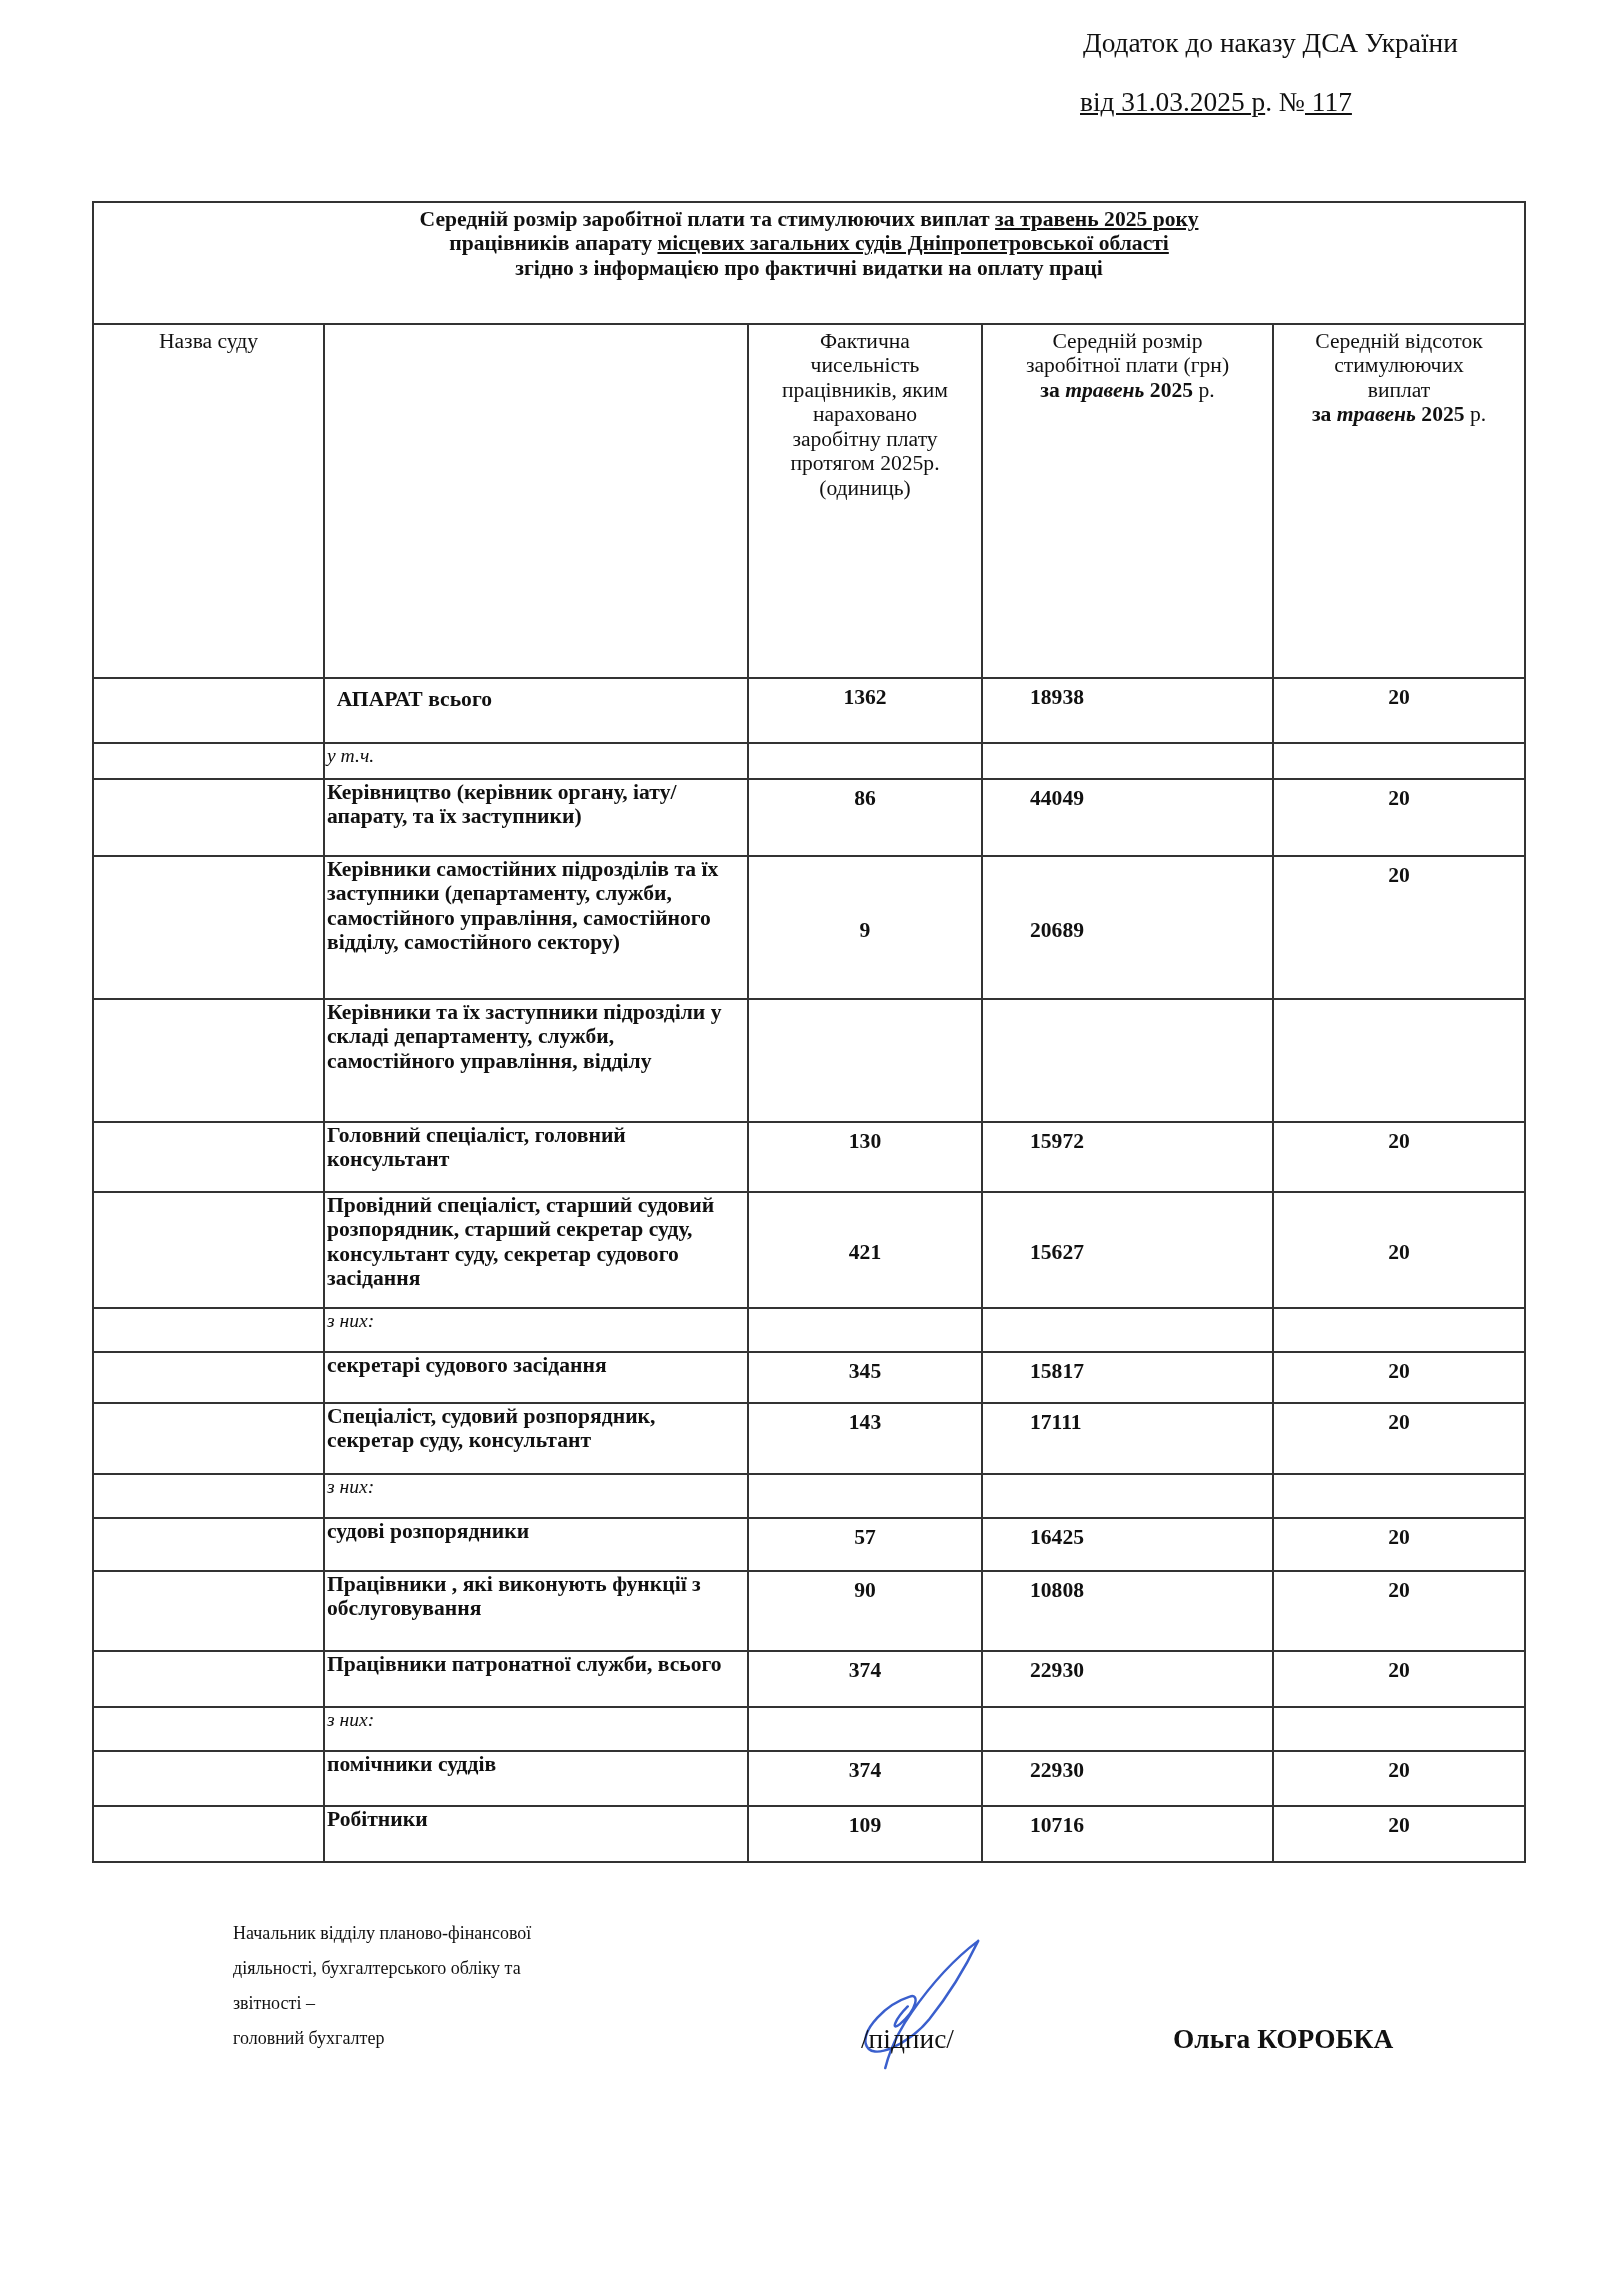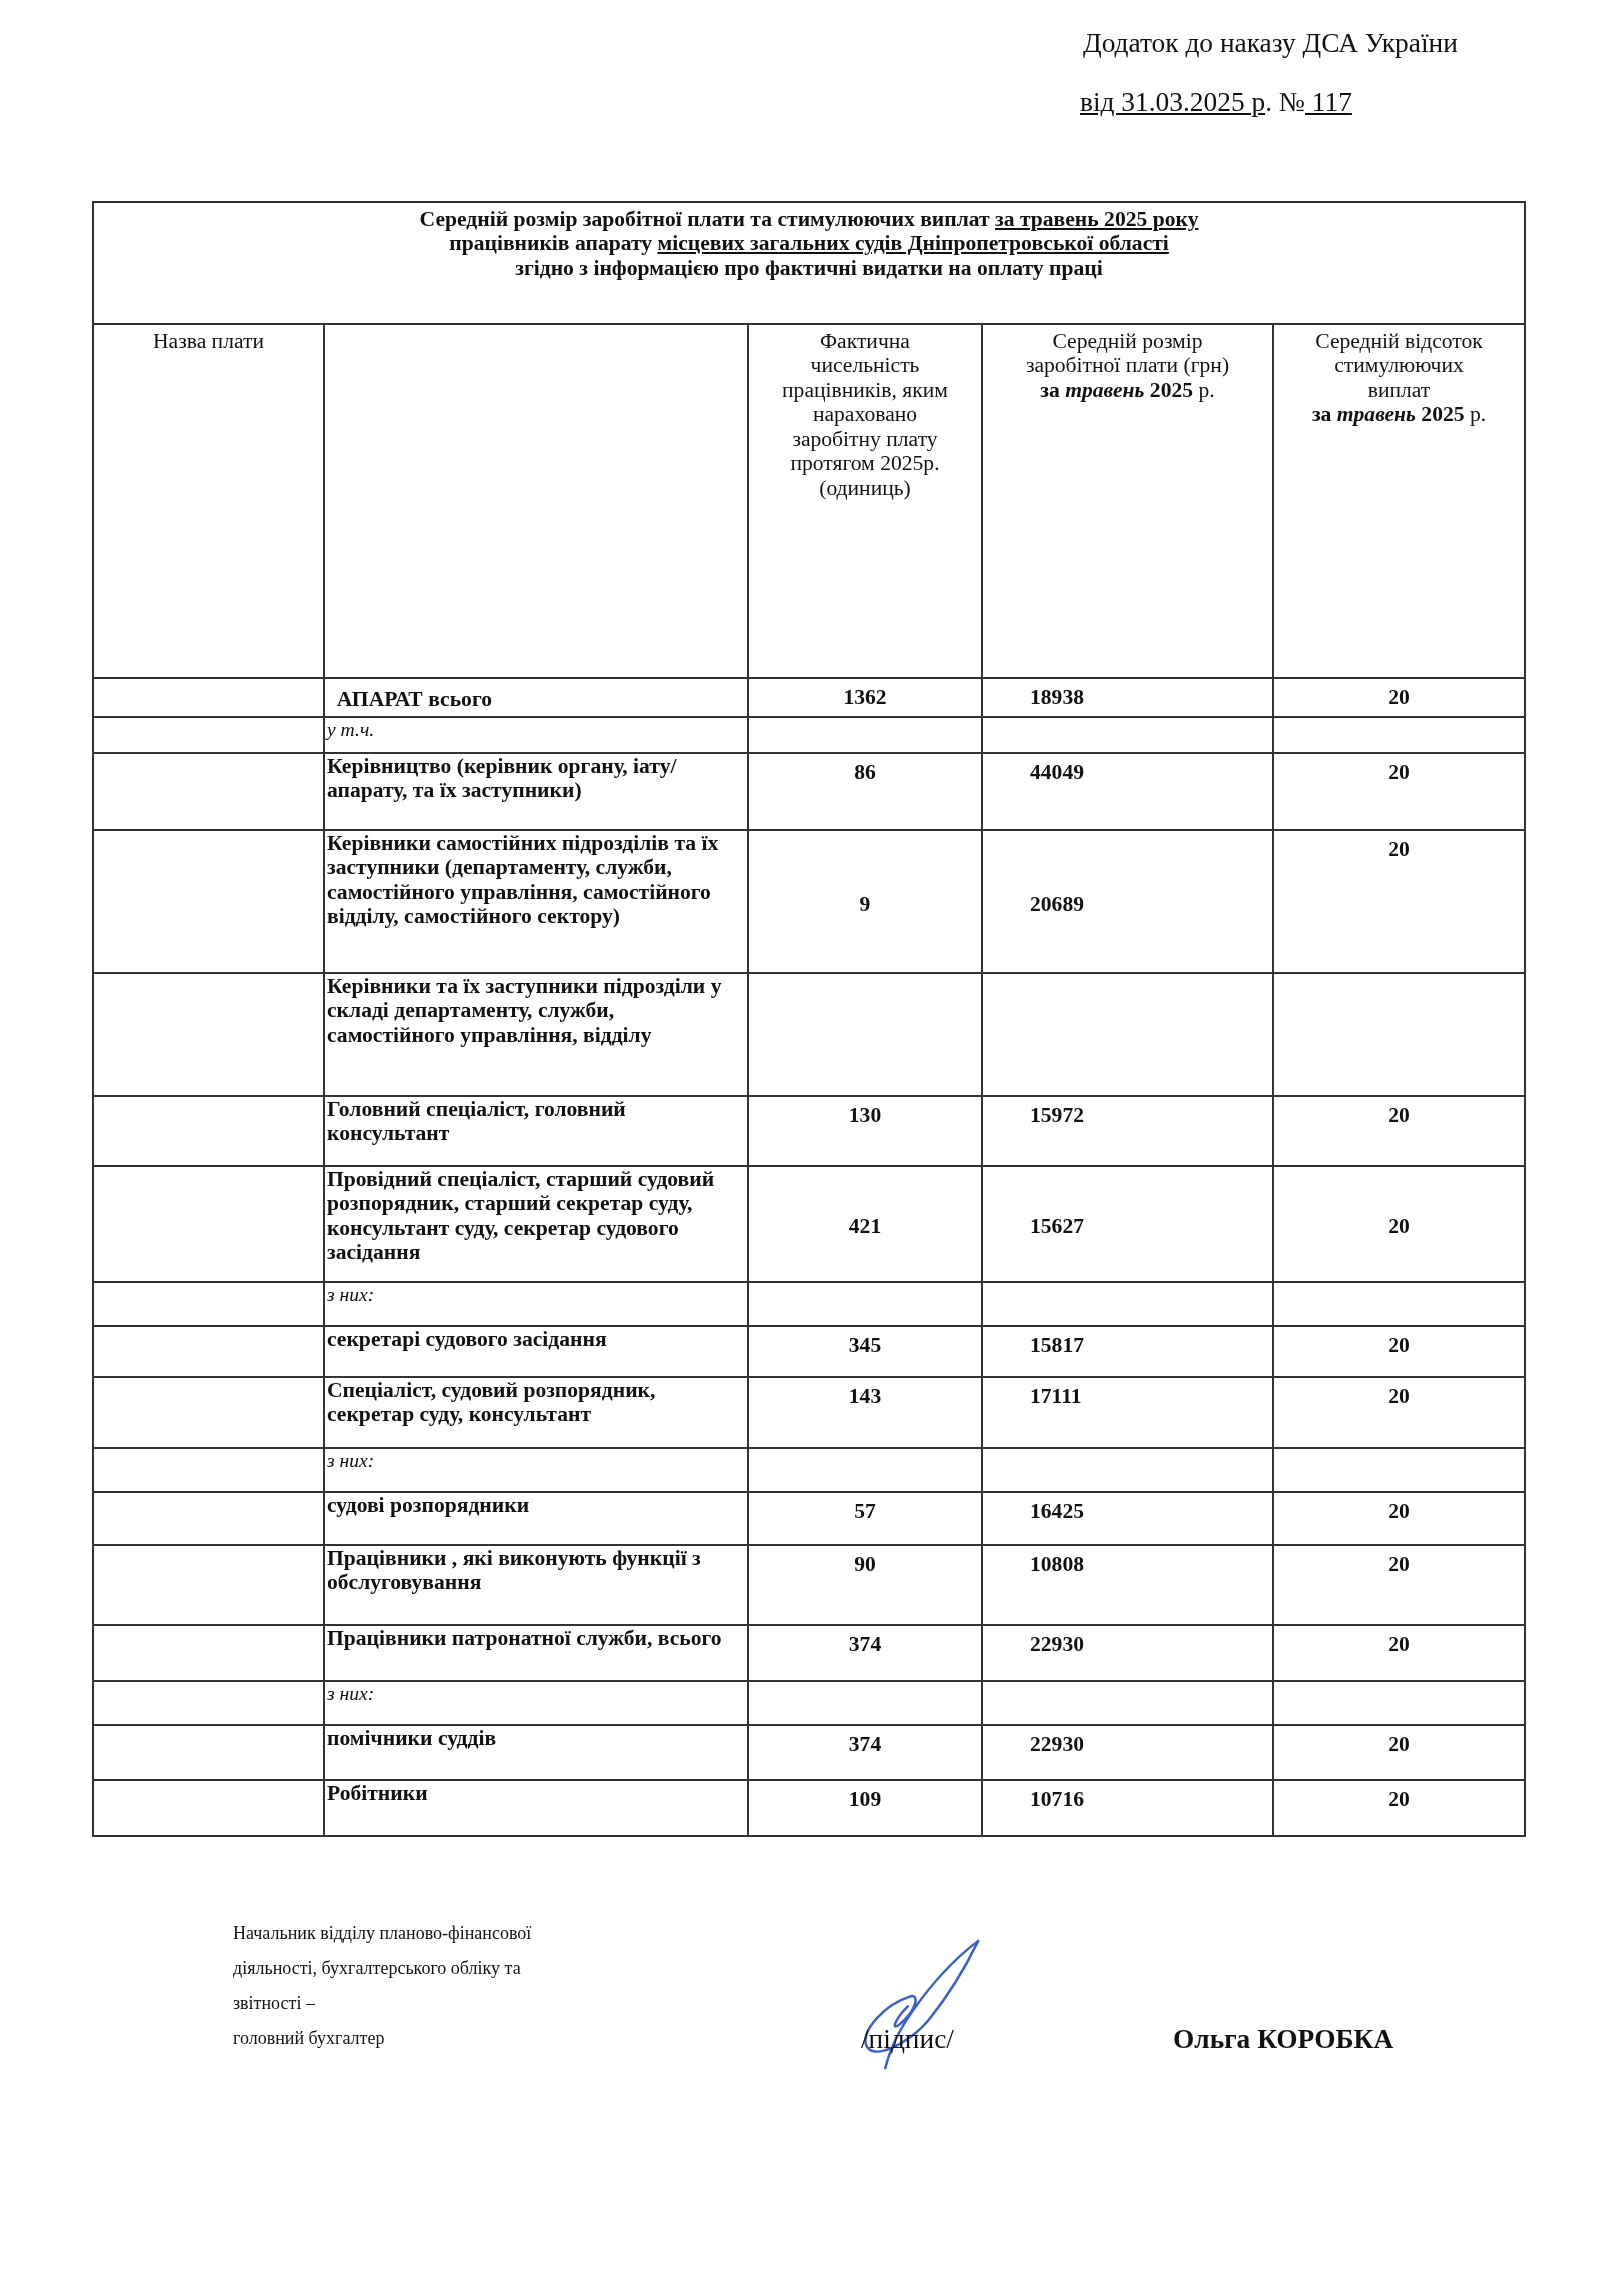--- a/index.html
+++ b/index.html
@@ -80,7 +80,7 @@
     </td>
   </tr>
   <tr>
-    <td class="hdr">Назва плати</td>
+    <td class="hdr">Назва суду</td>
     <td class="hdr"></td>
     <td class="hdr">
           <div style="padding:0 17.6px">Фактична чисельність працівників, яким нараховано заробітну плату протягом 2025р.(одиниць)</div>

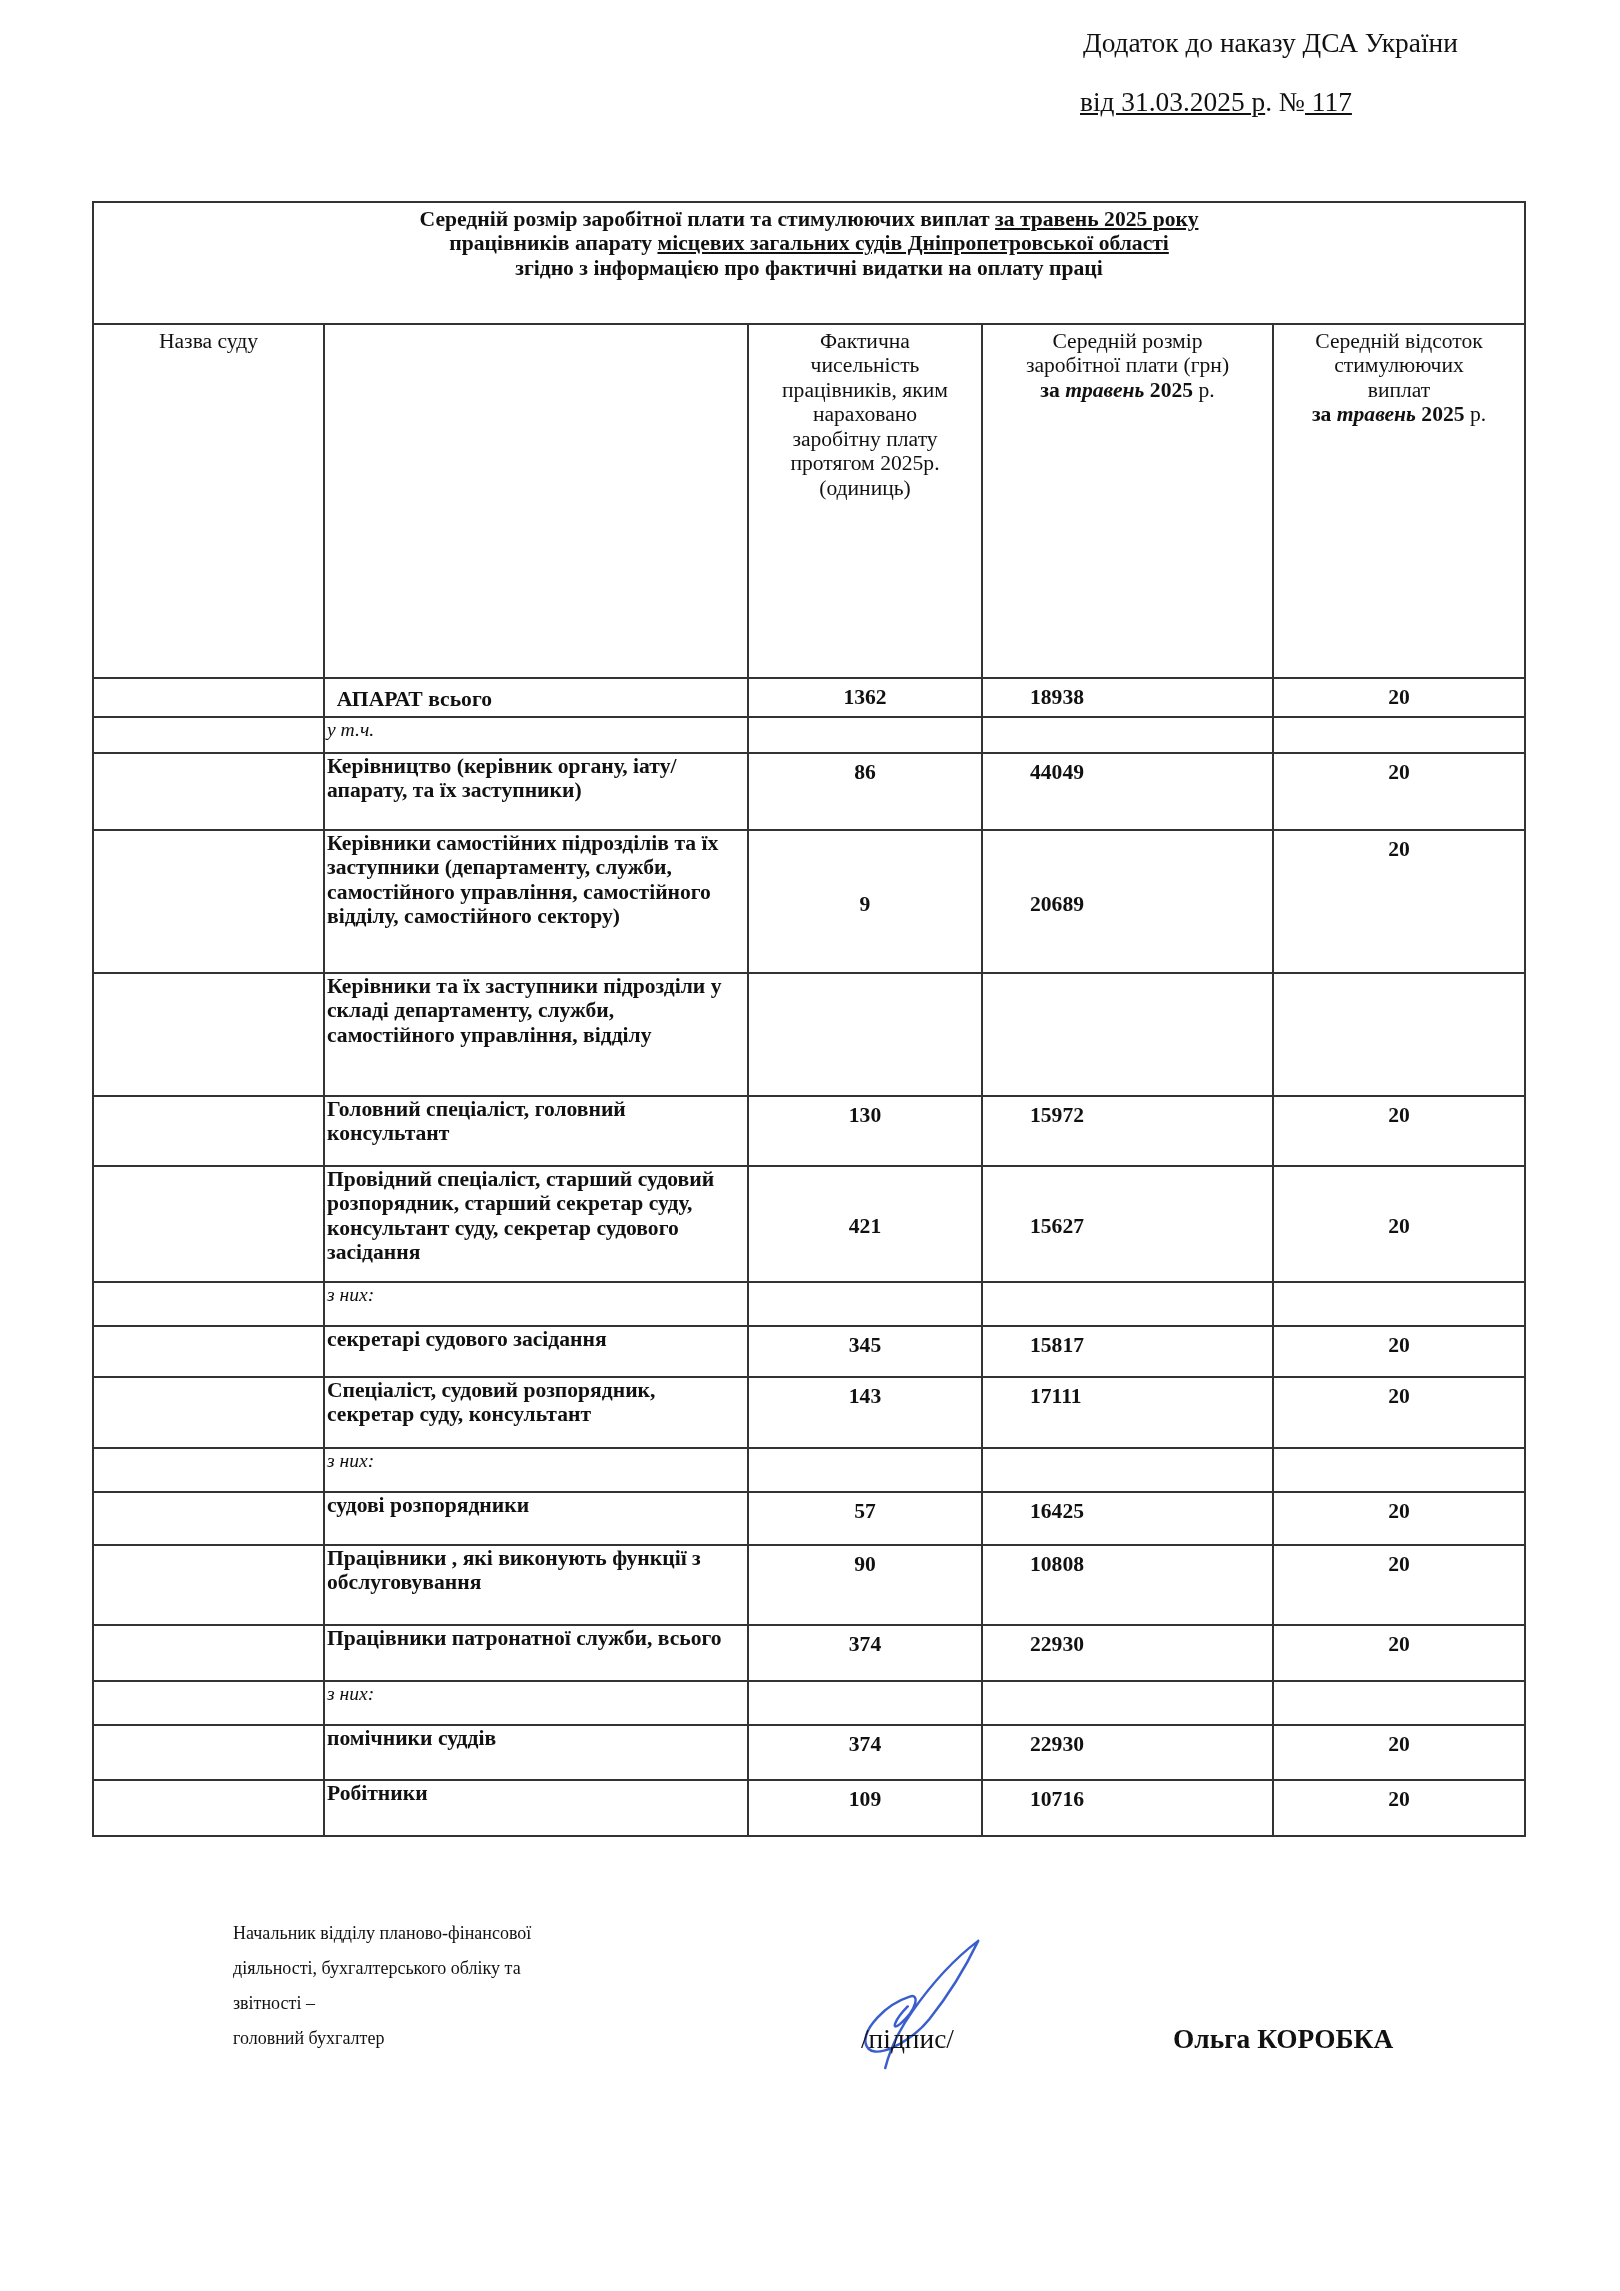--- a/index.html
+++ b/index.html
@@ -96,7 +96,7 @@
   </tr>
   </tbody>
     <tbody id="rows">
-      <tr style="height: 39px;">
+      <tr style="height: 65px;">
         <td></td>
         <td class="label indent" style="padding-top: 7.8px;">АПАРАТ всього</td>
         <td class="num c">1362</td>

